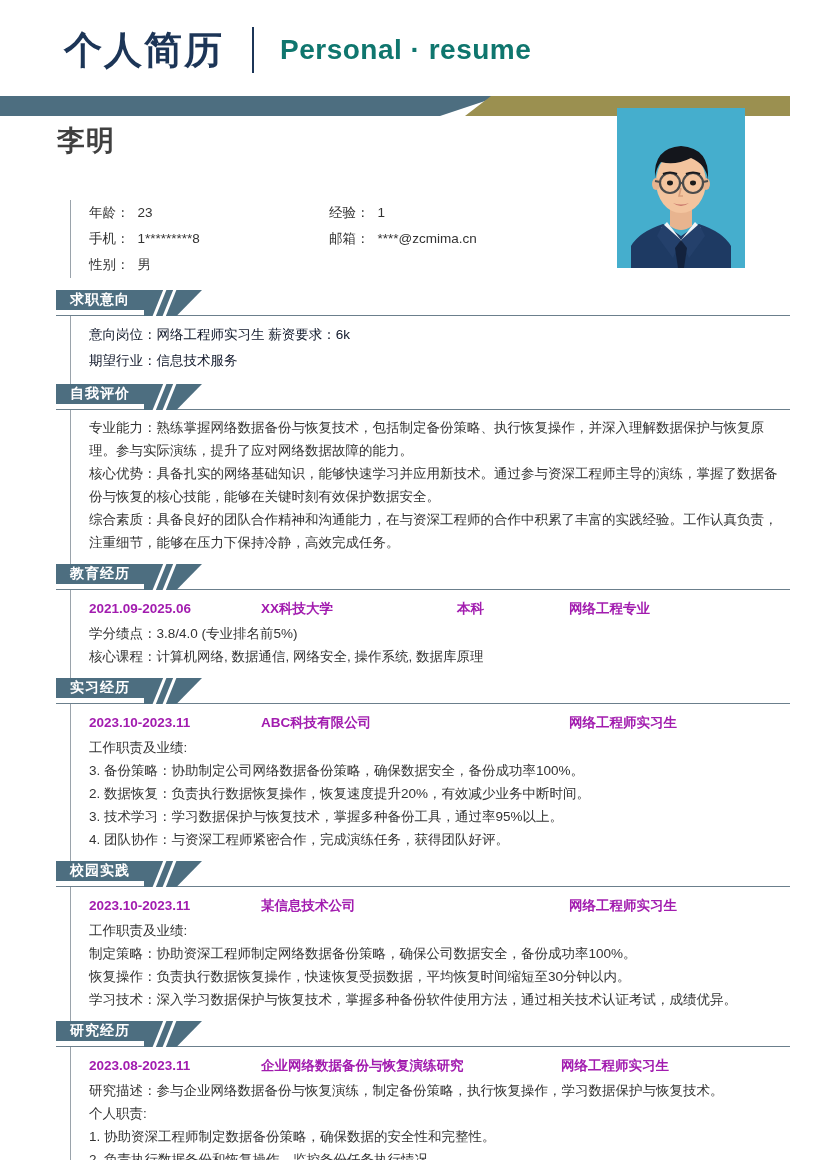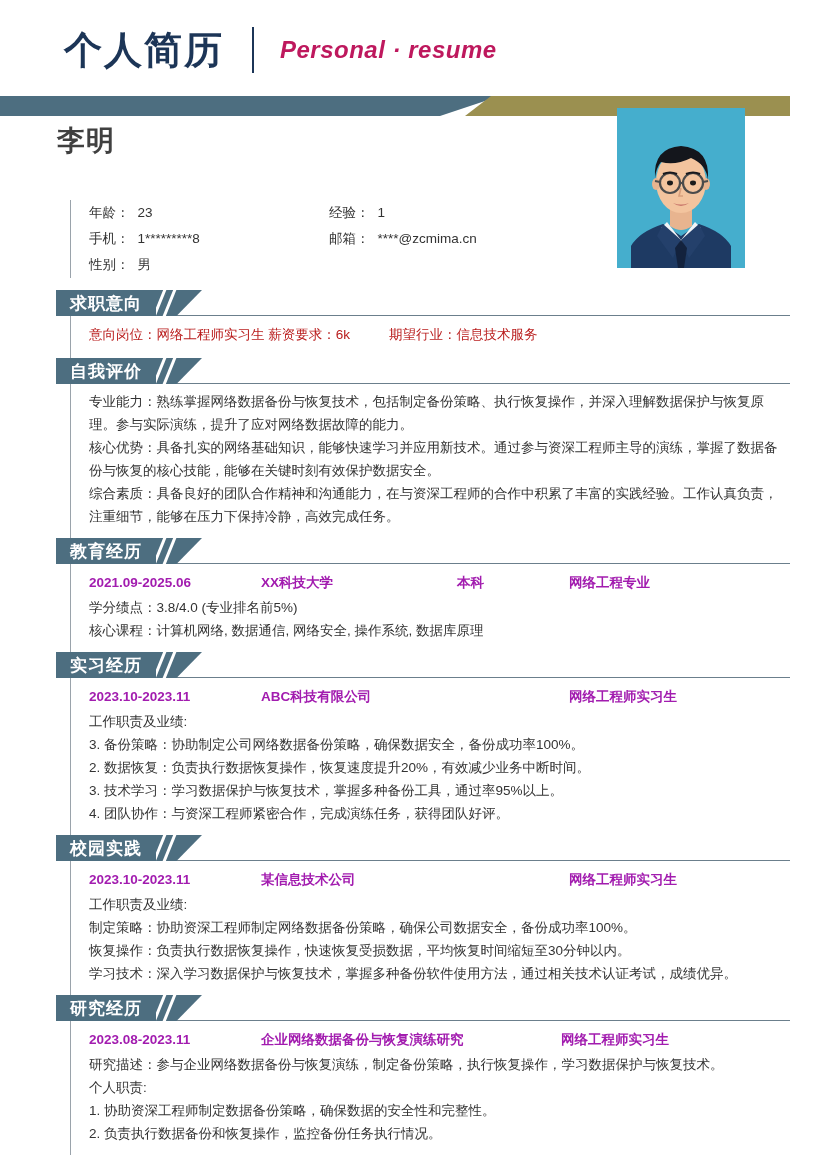--- a/index.html
+++ b/index.html
@@ -39,12 +39,11 @@
     margin: 0 26px 0 28px;
   }
   .title-en {
-    font-size: 24px;
+    font-size: 28px;
     font-weight: bold;
-    color: #be185d;
+    color: #0f766e;
     letter-spacing: 0.5px;
     white-space: nowrap;
-    font-style: italic;
   }
 
   

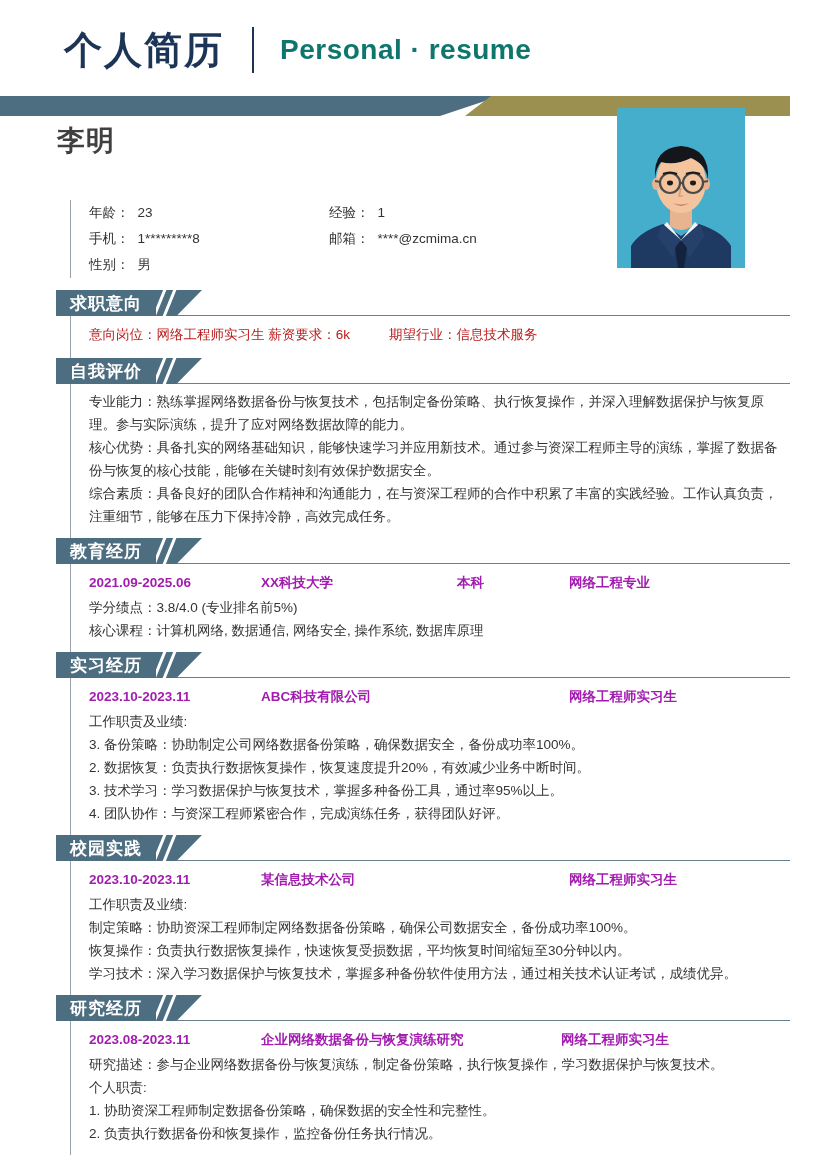--- a/index.html
+++ b/index.html
@@ -132,10 +132,10 @@
     position: absolute;
     left: 0;
     top: 0;
-    height: 26px;
+    height: 20px;
     background: #4d6e80;
     color: #ffffff;
-    font-size: 17px;
+    font-size: 14px;
     font-weight: bold;
     letter-spacing: 1px;
     display: flex;

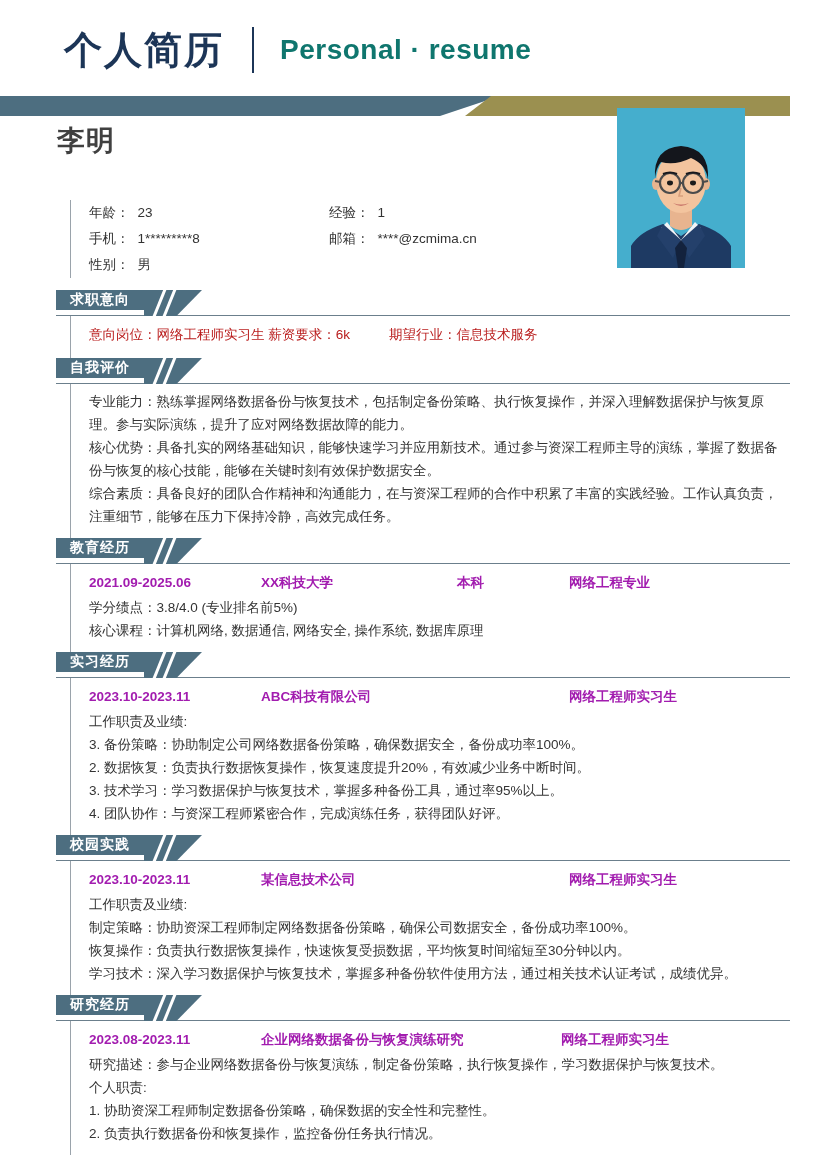--- a/index.html
+++ b/index.html
@@ -210,8 +210,9 @@
     display: flex;
     font-size: 13.5px;
     line-height: 26px;
-    color: #b91c1c;
+    color: #0f172a;
     white-space: nowrap;
+    flex-direction: column;
   }
   .intent-a { width: 300px; }
 </style>

